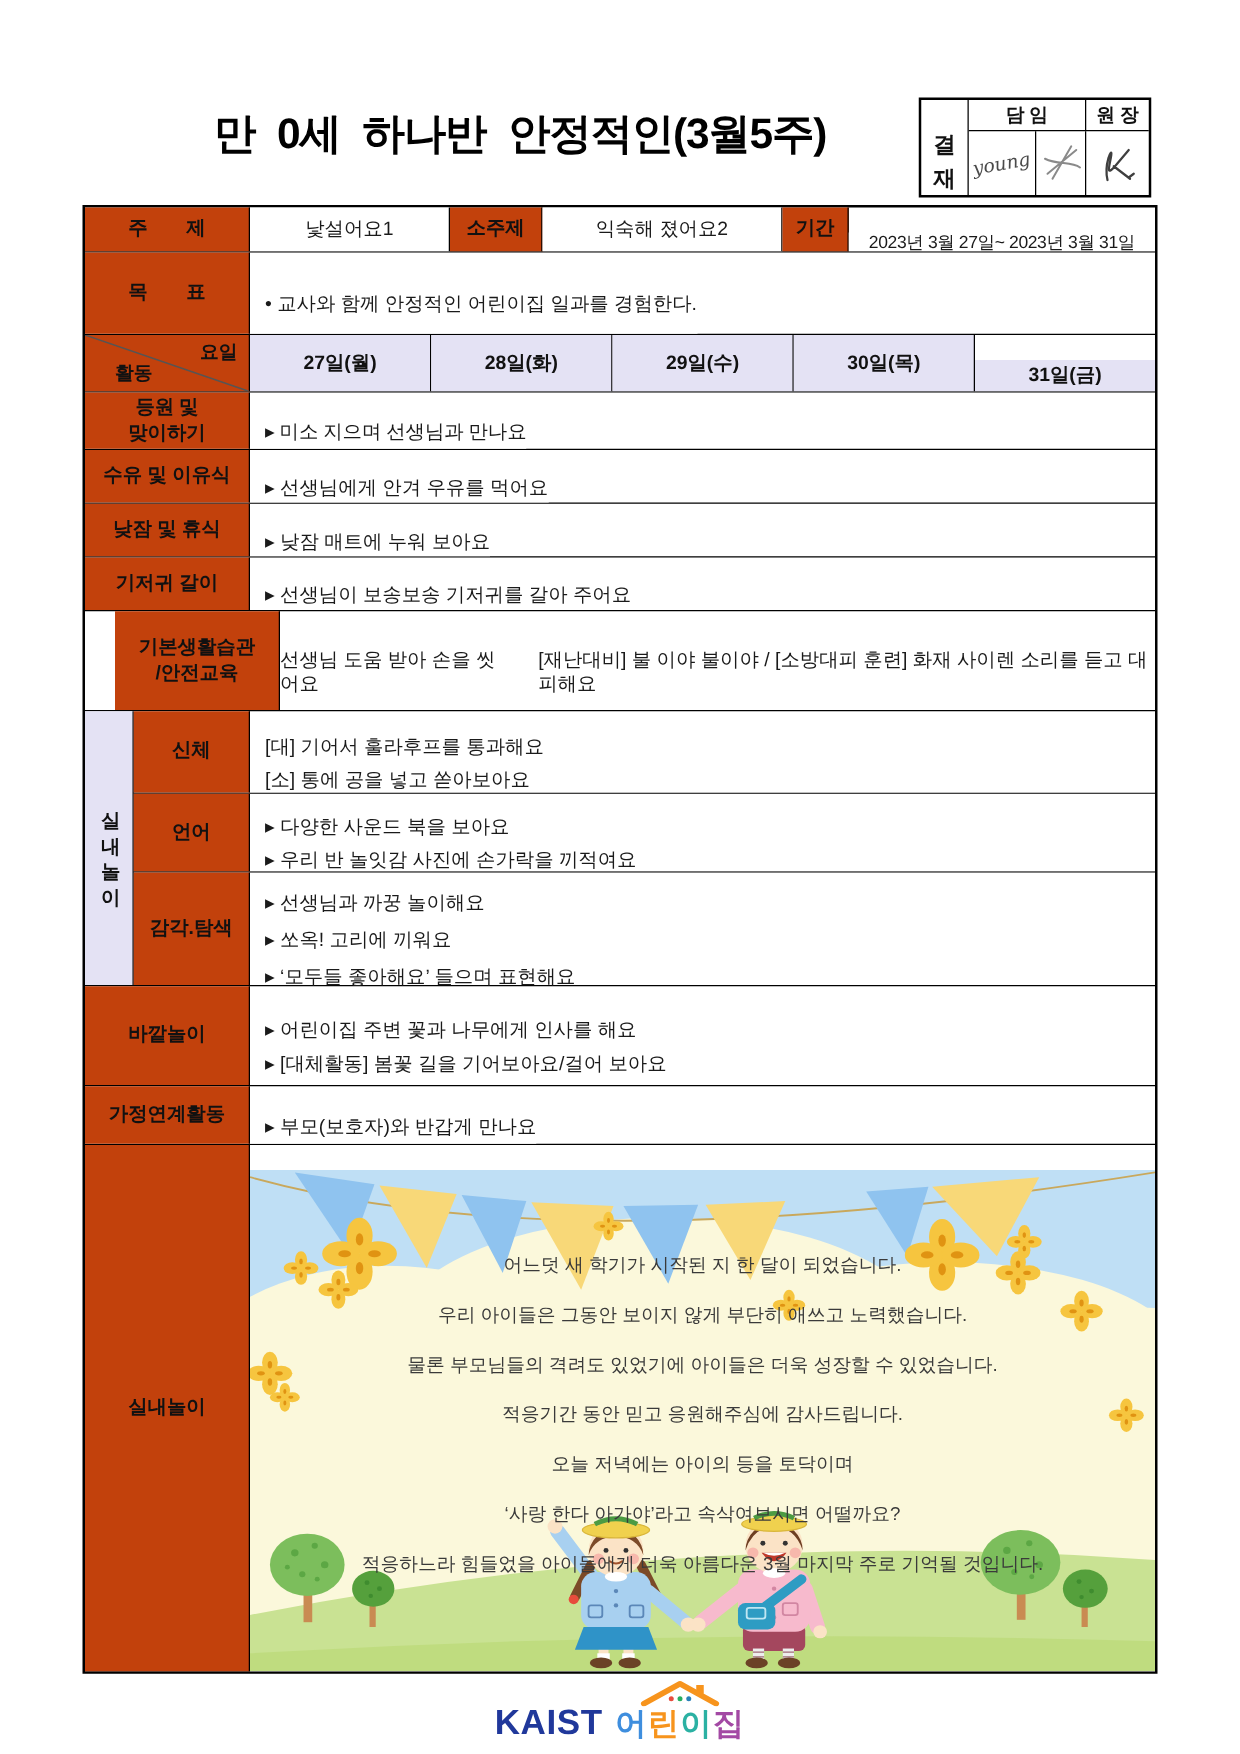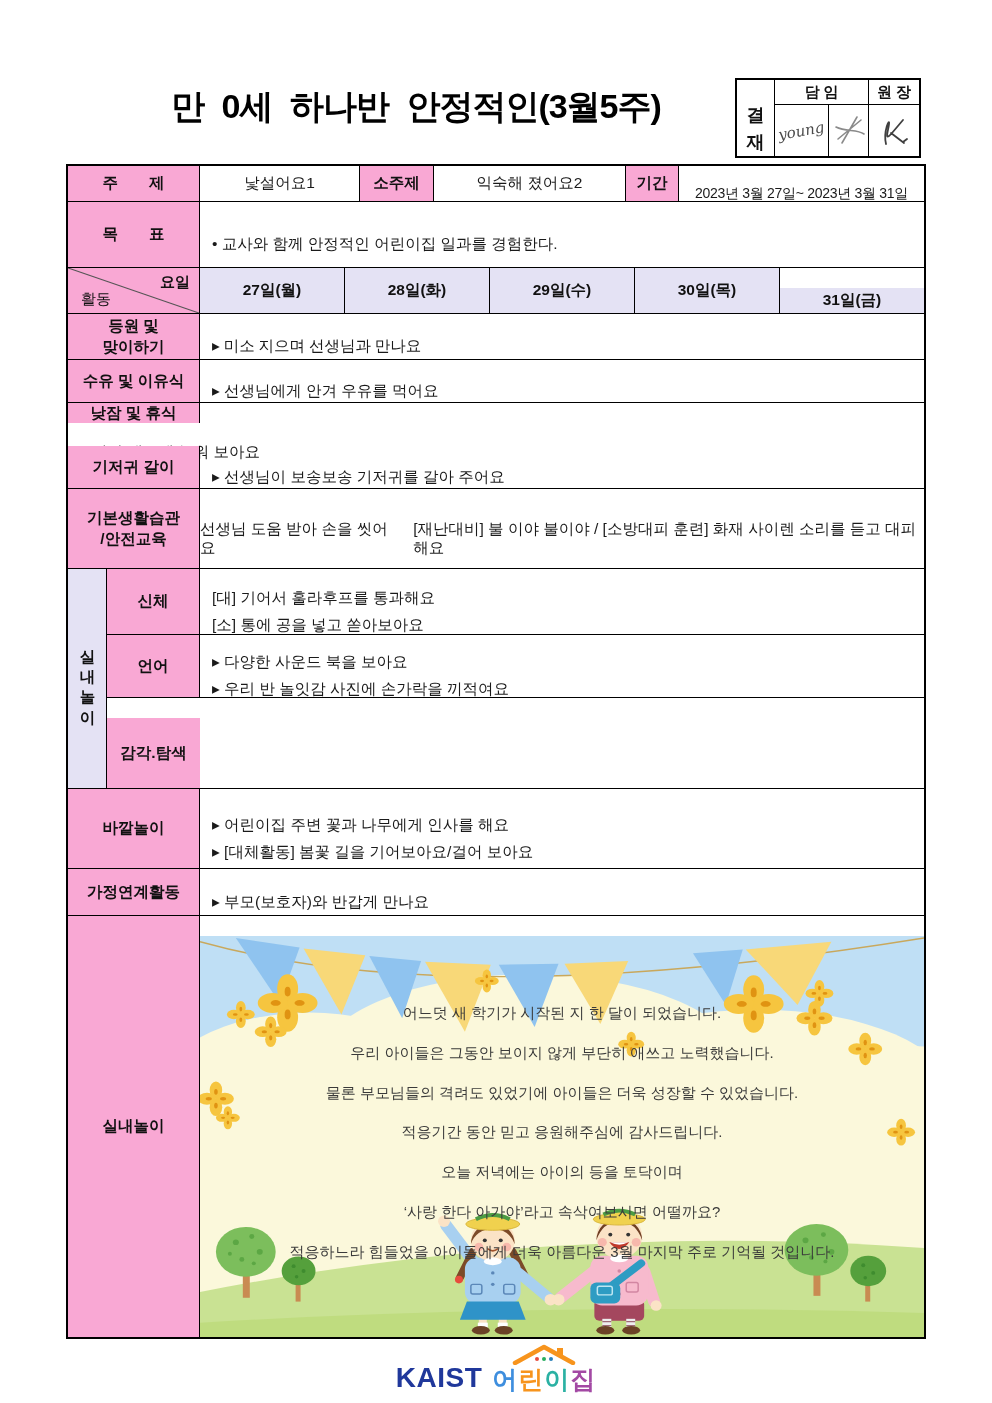--- a/index.html
+++ b/index.html
@@ -34,7 +34,7 @@
   .trow:last-child { border-bottom:none; }
   .cell { border-right:1px solid #000; display:flex; min-width:0; }
   .cell:last-child { border-right:none;margin-top:20px; }
-  .h { background:#f9a8d4; font-weight:700; align-items:center; justify-content:center;
+  .h { background:#c2410c; font-weight:700; align-items:center; justify-content:center;
        text-align:center; font-size:15.5px; white-space:pre-line; line-height:1.3; }
   .c { background:#fff; font-size:15.5px; color:#1a1a1a; }
   .center { align-items:center; justify-content:center; text-align:center; }

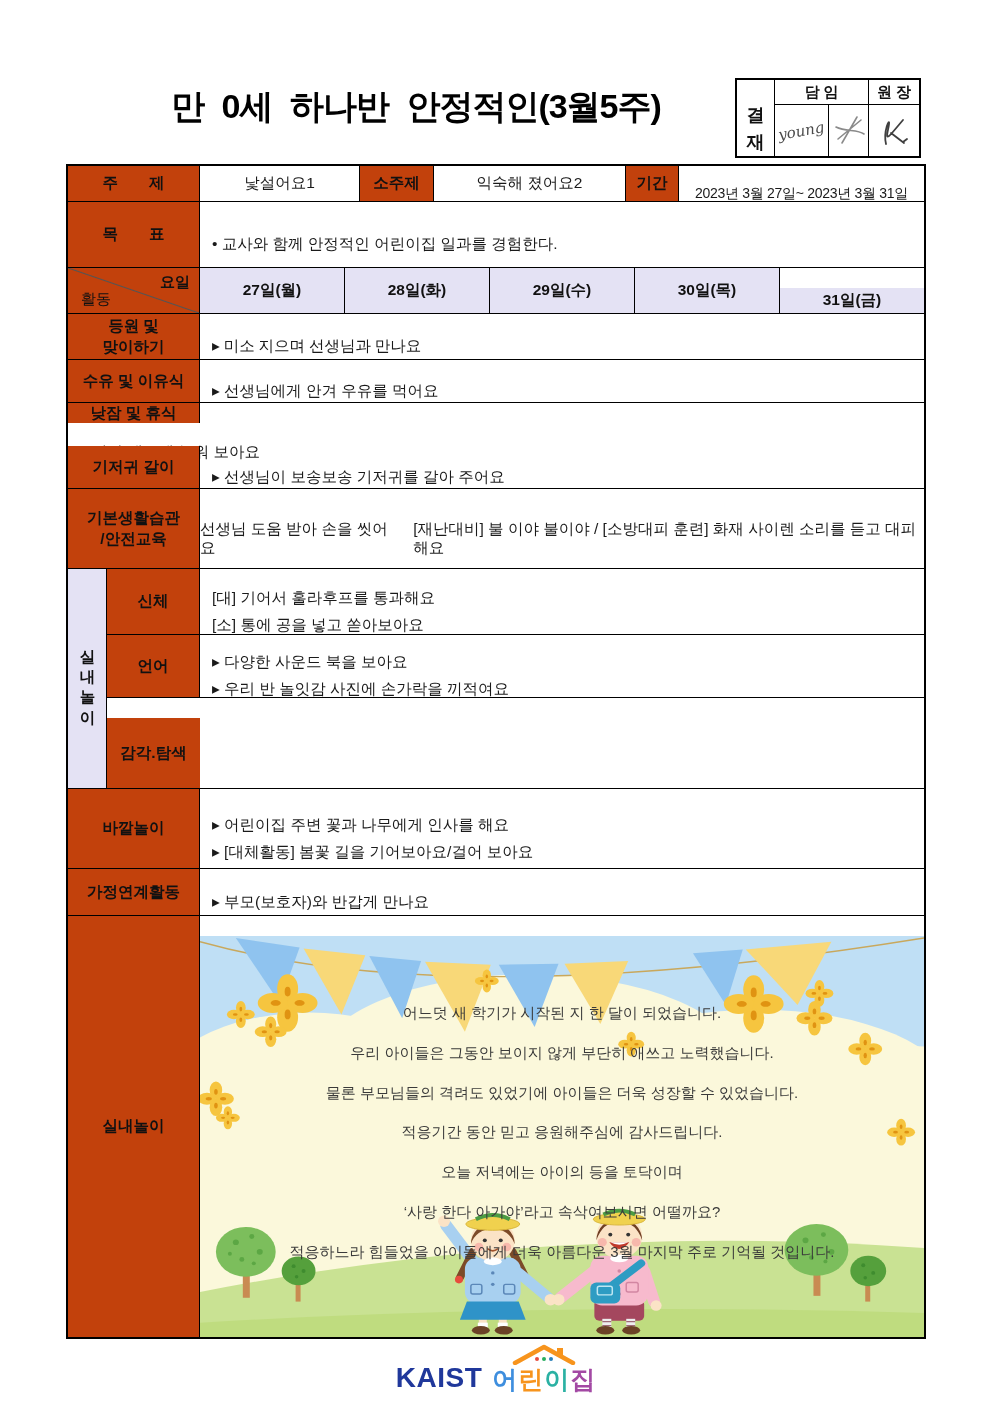--- a/index.html
+++ b/index.html
@@ -54,7 +54,7 @@
   .corner { position:relative; }
   .corner svg { position:absolute; inset:0; width:100%; height:100%; }
   .corner-top { position:absolute; top:4px; right:9px; font-weight:700; font-size:15px; }
-  .corner-bot { position:absolute; bottom:5px; left:13px; font-weight:400; font-size:15px; }
+  .corner-bot { position:absolute; bottom:5px; left:24px; font-weight:700; font-size:15px; }
   .habit-lines { flex:1; flex-direction:row; justify-content:center; align-items:center; gap:21px; padding:0 6px; }
 
   .indoor { display:flex; height:220px; }

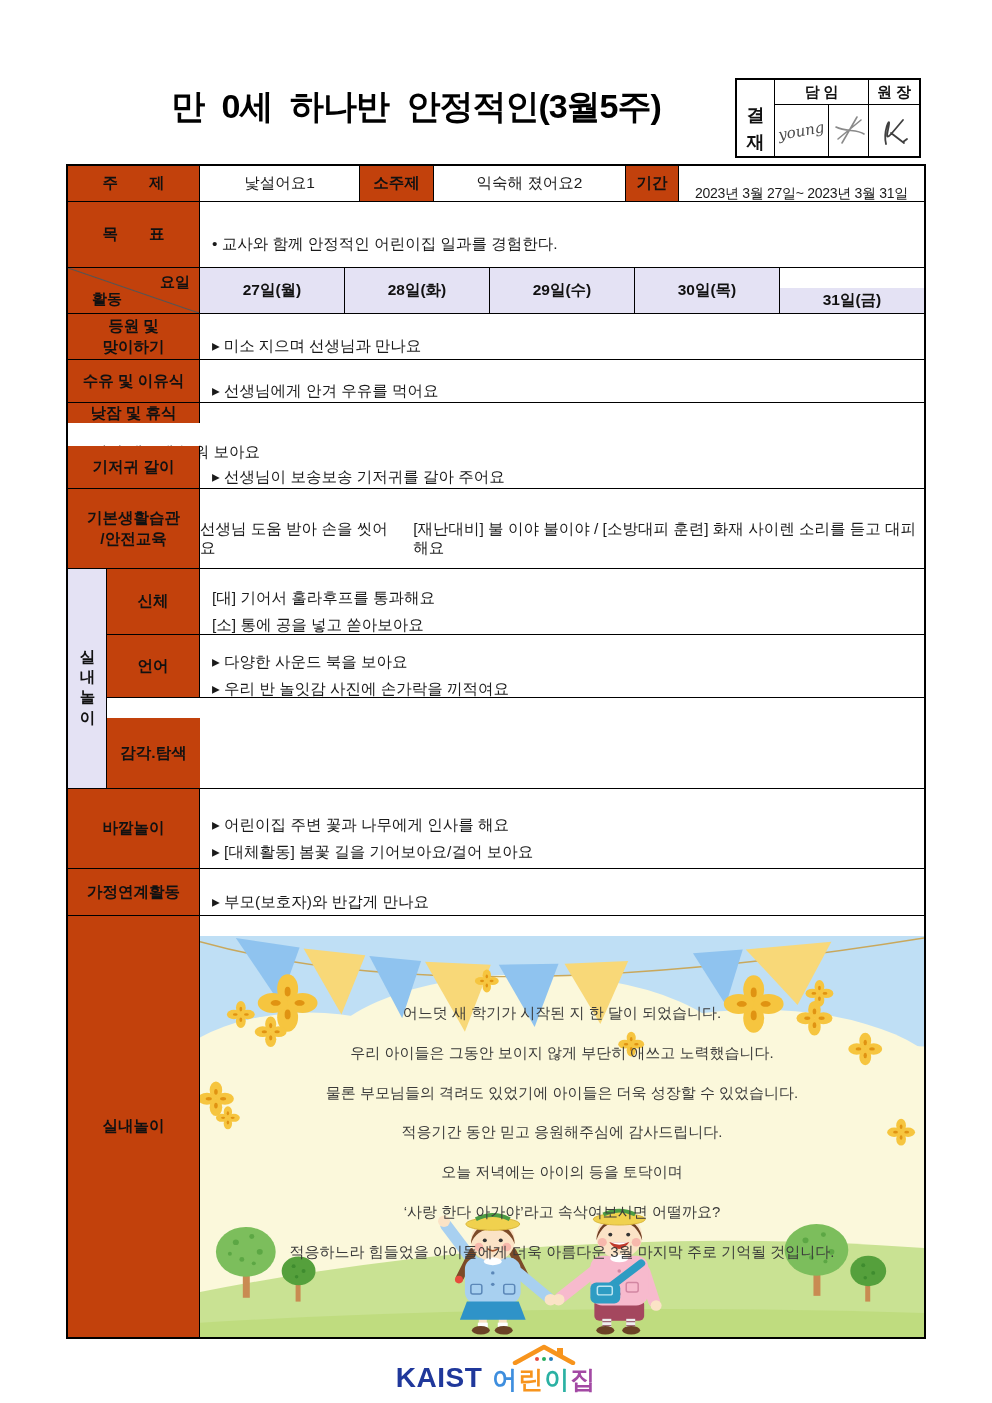--- a/index.html
+++ b/index.html
@@ -41,7 +41,7 @@
   .lines { flex-direction:column; justify-content:center; padding-left:12px; gap:8px; }
   .line { line-height:1.2; }
   .r1 { height:36px; } .r2 { height:66px; } .r3 { height:46px; }
-  .r4 { height:46px;font-family:Liberation Serif, serif; } .r5 { height:43px; } .r6 { height:43px;flex-direction:column; } .r7 { height:43px; }
+  .r4 { height:46px;font-family:Liberation Serif, serif; } .r5 { height:43px; } .r6 { height:43px; } .r7 { height:43px; }
   .r8 { height:80px; } .rowOut { height:80px; } .rowFam { height:47px; } .rowNotice { height:421px; }
   .w-rowhead { width:132px; }
   .w-theme { width:160px; }

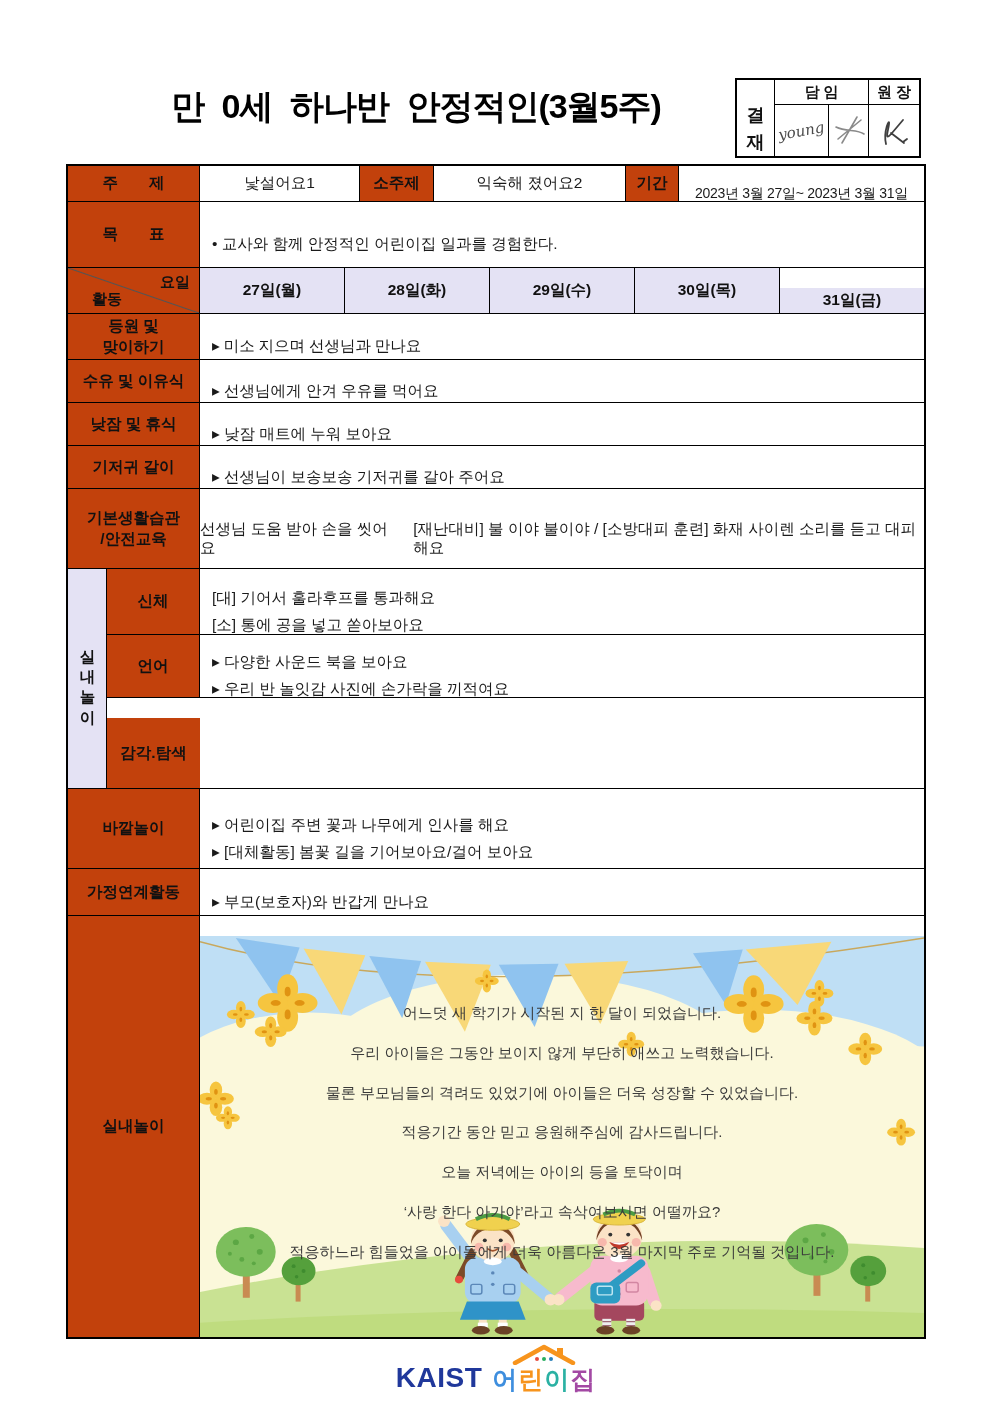--- a/index.html
+++ b/index.html
@@ -42,7 +42,7 @@
   .line { line-height:1.2; }
   .r1 { height:36px; } .r2 { height:66px; } .r3 { height:46px; }
   .r4 { height:46px;font-family:Liberation Serif, serif; } .r5 { height:43px; } .r6 { height:43px; } .r7 { height:43px; }
-  .r8 { height:80px; } .rowOut { height:80px; } .rowFam { height:47px; } .rowNotice { height:421px; }
+  .r8 { height:80px;padding-left:24px; } .rowOut { height:80px; } .rowFam { height:47px; } .rowNotice { height:421px; }
   .w-rowhead { width:132px; }
   .w-theme { width:160px; }
   .w-subl { width:74px; }

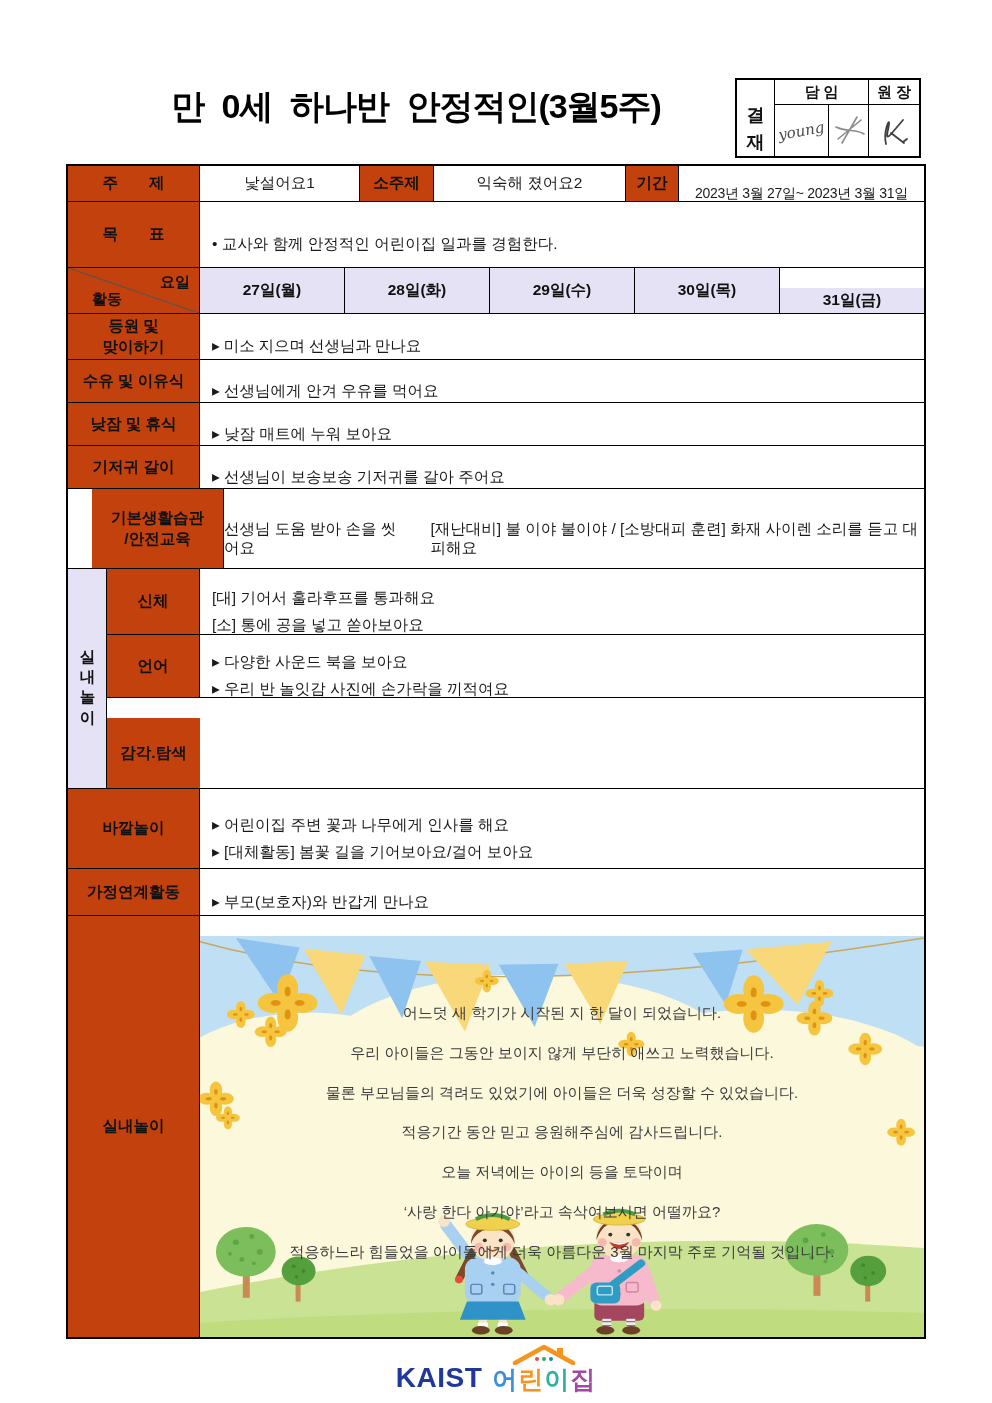--- a/index.html
+++ b/index.html
@@ -204,6 +204,11 @@
         </div>
         <div class="irow i3">
           <div class="cell h sub">감각.탐색</div>
+          <div class="cell c lines" style="flex:1; gap:11px;">
+            <div class="line">▸ 선생님과 까꿍 놀이해요</div>
+            <div class="line">▸ 쏘옥! 고리에 끼워요</div>
+            <div class="line">▸ ‘모두들 좋아해요’ 들으며 표현해요</div>
+          </div>
         </div>
       </div>
     </div>

